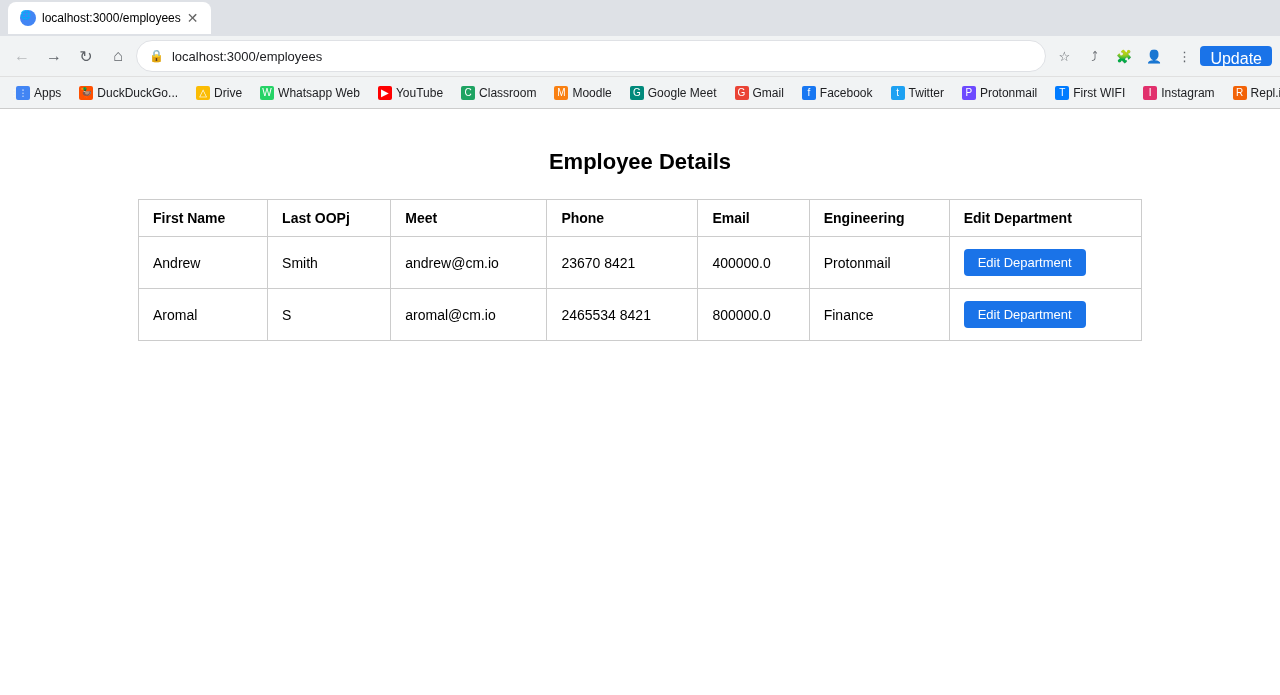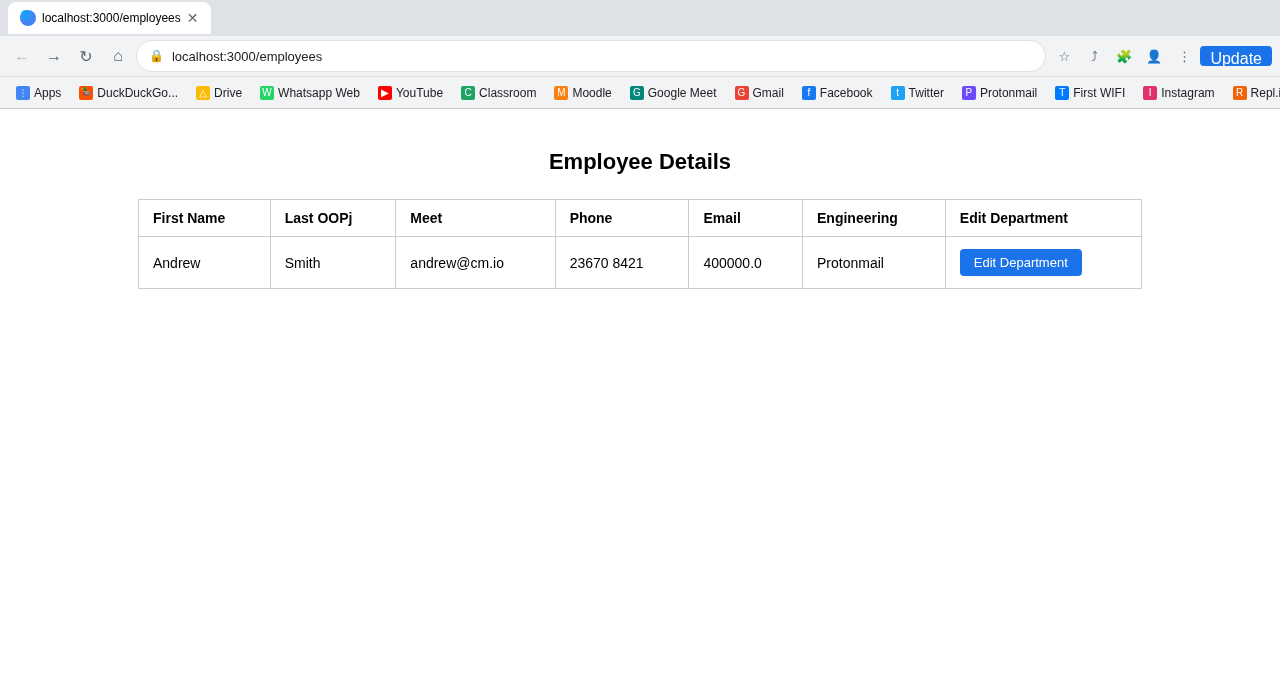--- a/index.html
+++ b/index.html
@@ -372,6 +372,15 @@
           <td>Protonmail</td>
           <td><button class="edit-dept-btn">Edit Department</button></td>
         </tr>
+        <tr>
+          <td>Aromal</td>
+          <td>S</td>
+          <td>aromal@cm.io</td>
+          <td>2465534 8421</td>
+          <td>800000.0</td>
+          <td>Finance</td>
+          <td><button class="edit-dept-btn">Edit Department</button></td>
+        </tr>
       </tbody>
   </table>
 </div>

